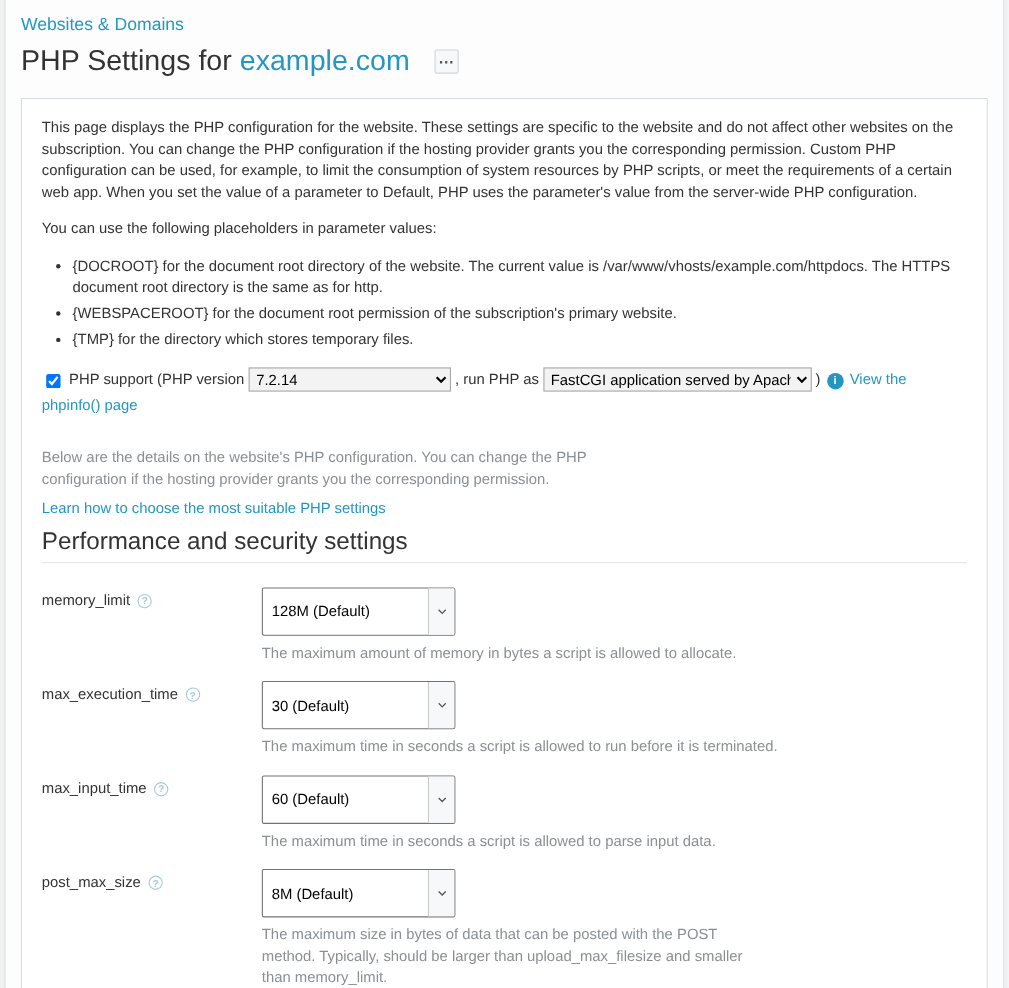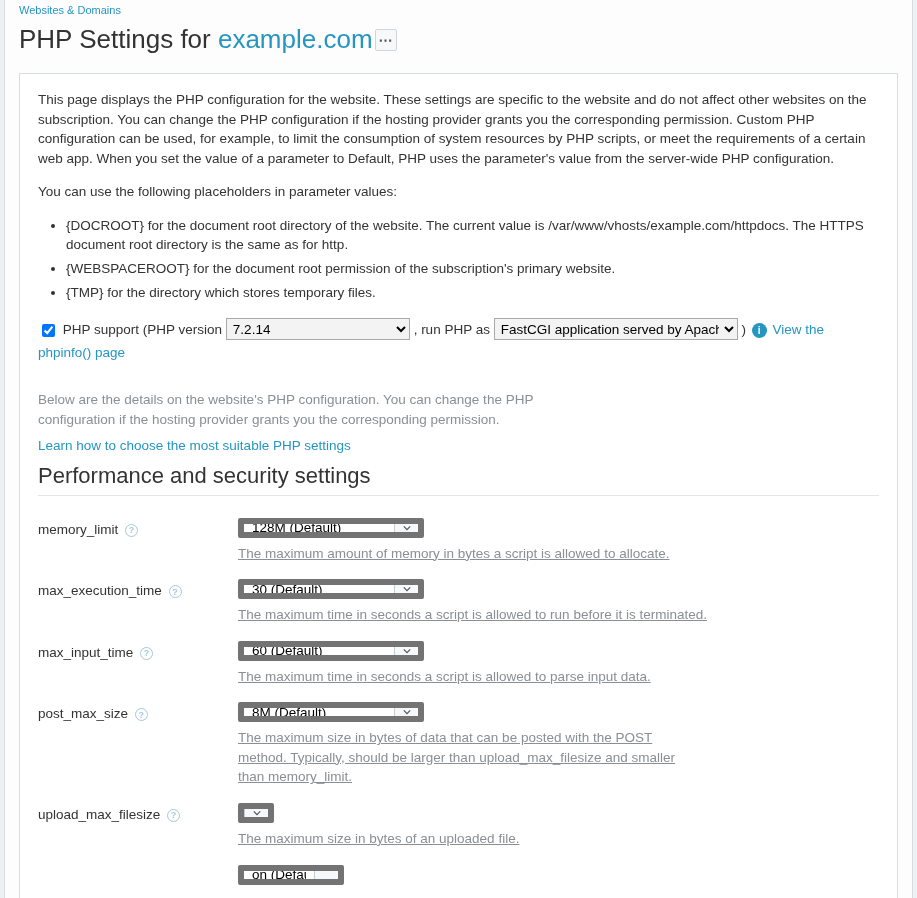--- a/index.html
+++ b/index.html
@@ -21,8 +21,8 @@
     margin: 0 4px;
   }
   .breadcrumb {
-    padding: 4px 14px 4px 14px;
-    font-size: 11px;
+    padding: 14px 14px 4px 14px;
+    font-size: 16px;
   }
   .title-bar {
     padding: 4px 14px 18px 14px;

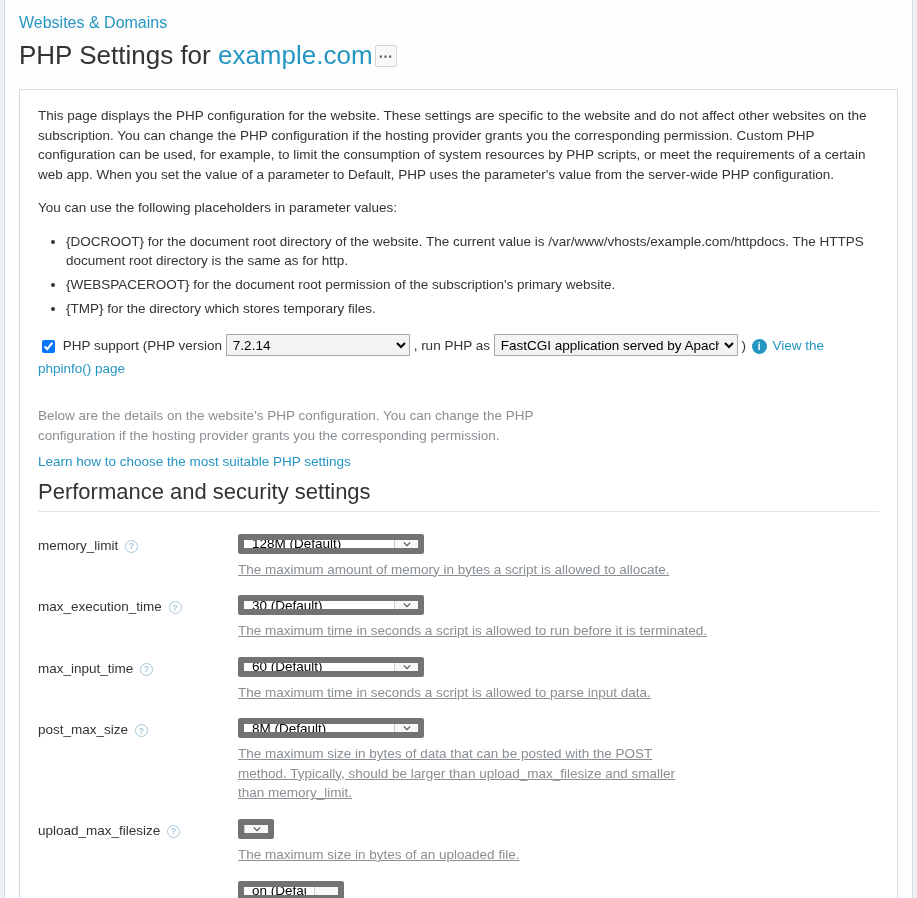--- a/index.html
+++ b/index.html
@@ -28,7 +28,7 @@
     padding: 4px 14px 18px 14px;
     display: flex;
     align-items: center;
-    gap: 2px;
+    gap: 22px;
   }
   .title-bar h1 {
     font-weight: 300;

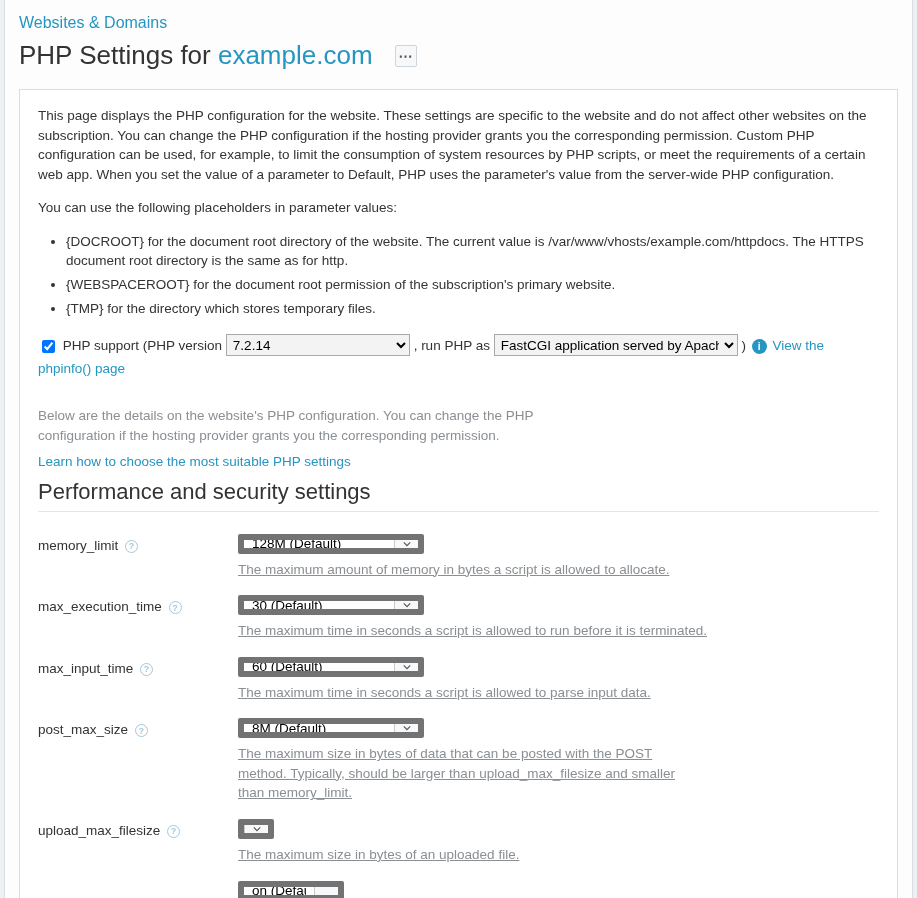--- a/index.html
+++ b/index.html
@@ -94,7 +94,7 @@
 
   .combo {
     display:inline-flex; align-items:stretch;
-    border:6px solid #737373; border-radius:2px; height:20px;
+    border:1px solid #737373; border-radius:2px; height:44px;
     background:#fff;
   }
   .combo input {

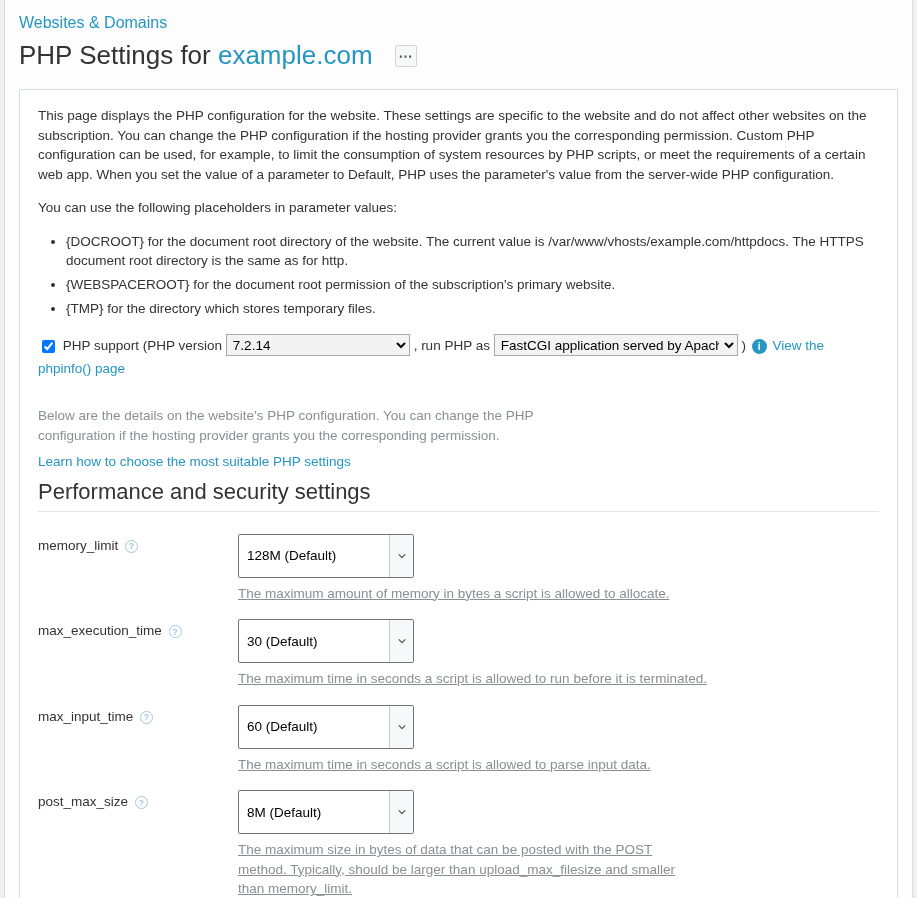--- a/index.html
+++ b/index.html
@@ -90,7 +90,7 @@
   .form-row { display:flex; align-items:flex-start; padding:8px 0; }
   .form-row .label { width:200px; flex:0 0 200px; padding-top:4px; }
   .form-row .field { flex:1 1 auto; max-width:520px; }
-  .form-row .hint  { margin-top:6px;text-decoration:underline; }
+  .form-row .hint  { margin-top:6px; }
 
   .combo {
     display:inline-flex; align-items:stretch;

